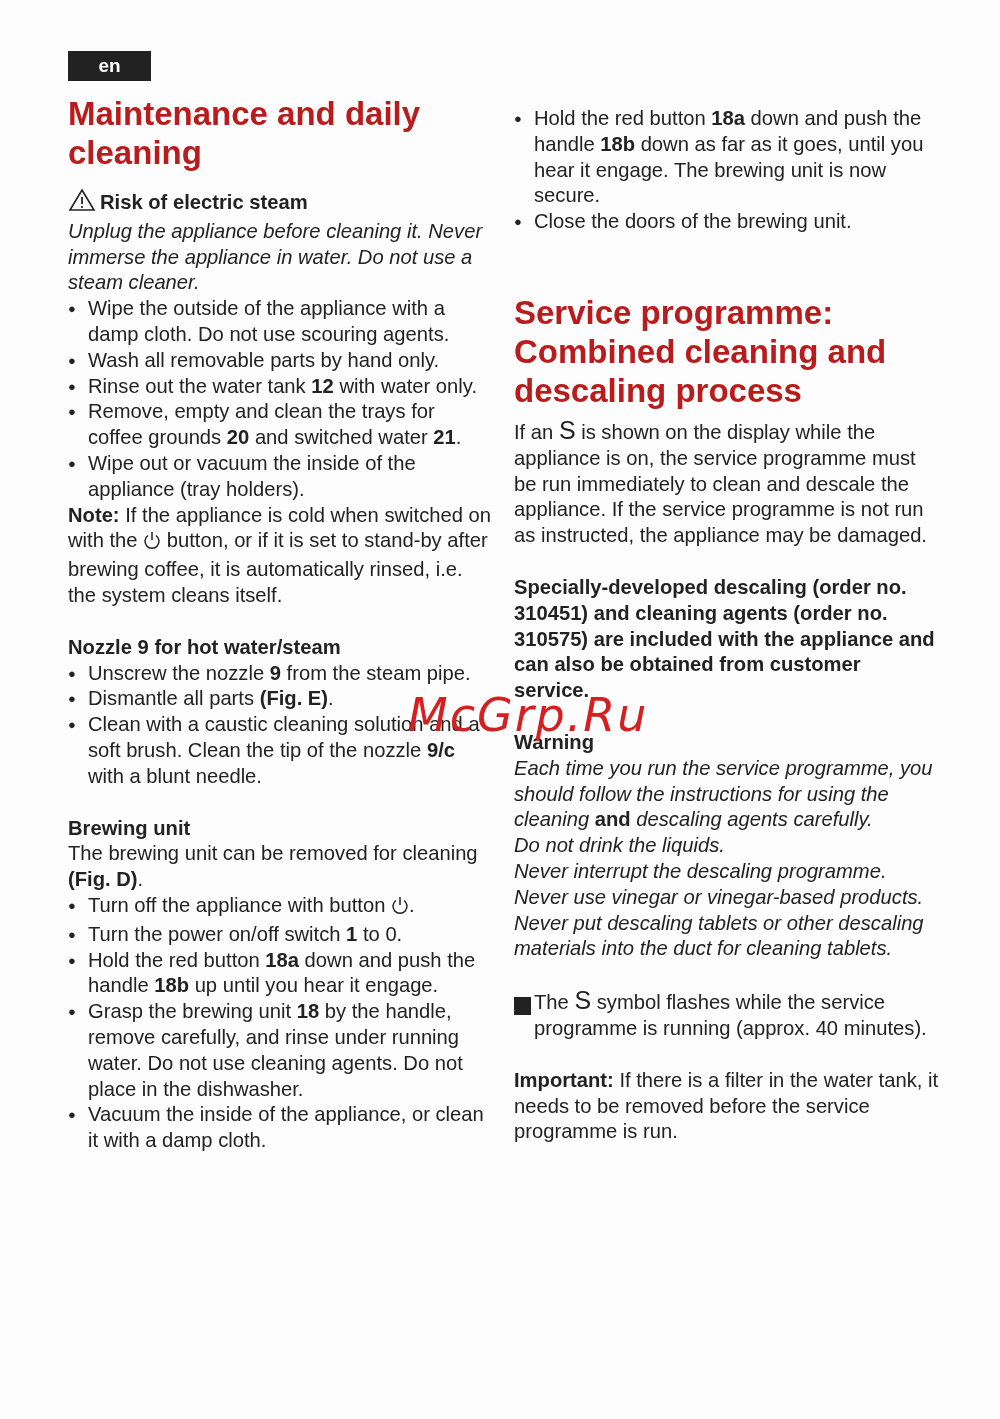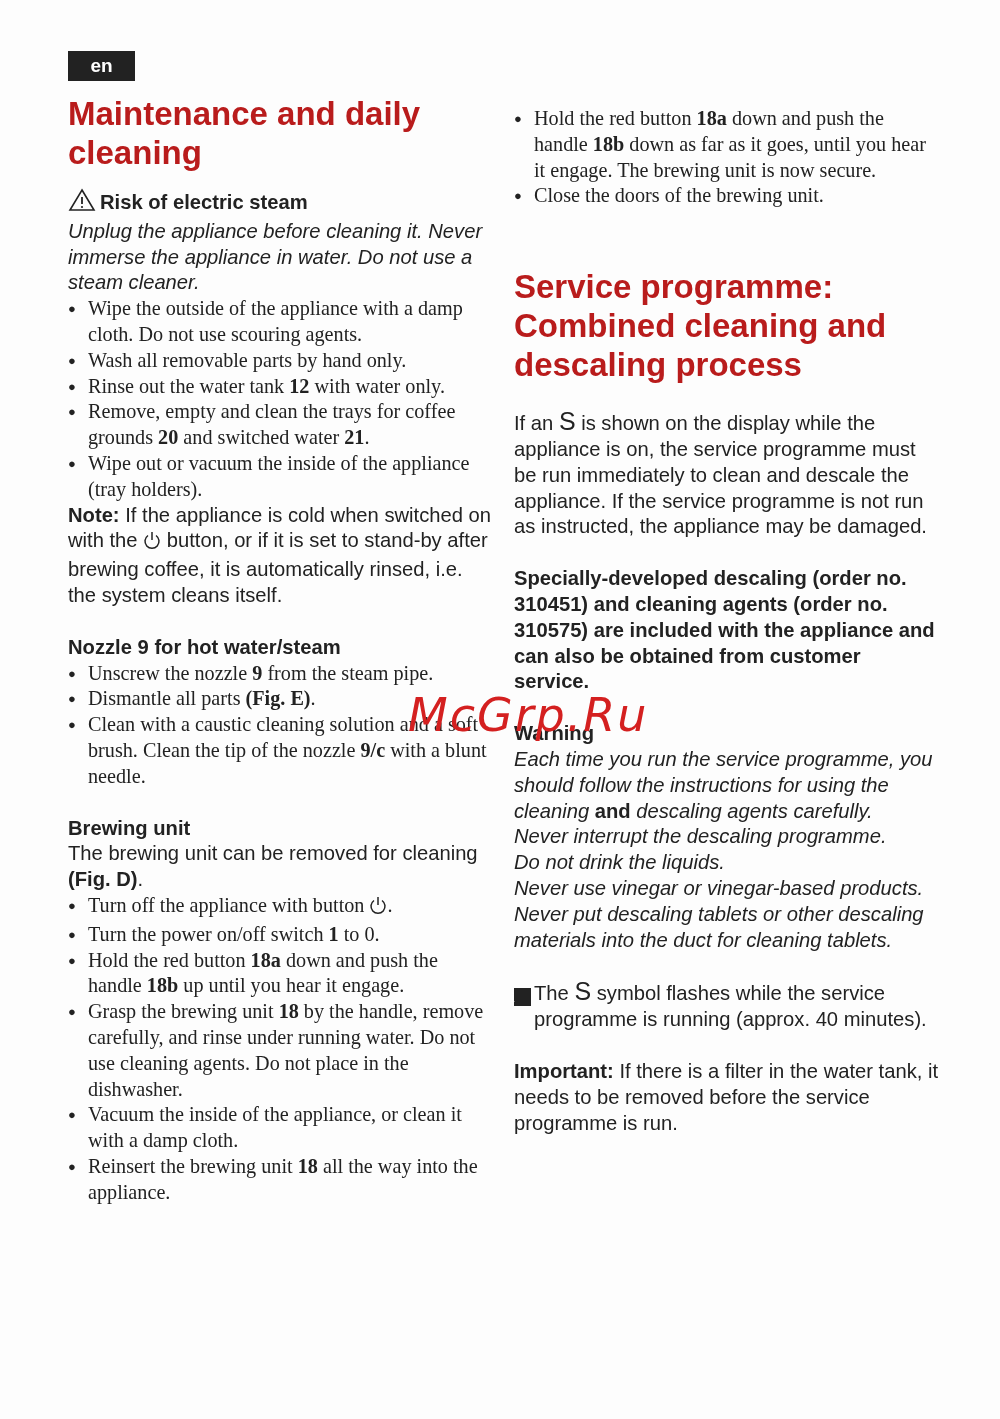--- a/index.html
+++ b/index.html
@@ -8,7 +8,7 @@
     font-family: "Liberation Sans", sans-serif; color: #222; overflow: hidden;
   }
   .lang-tab {
-    position: absolute; left: 68px; top: 51px; width: 67px; height: 30px;
+    position: absolute; left: 68px; top: 51px; width: 83px; height: 30px;
     background: #222; color: #fff; font-weight: bold; font-size: 19px;
     display: flex; align-items: center; justify-content: center;
   }

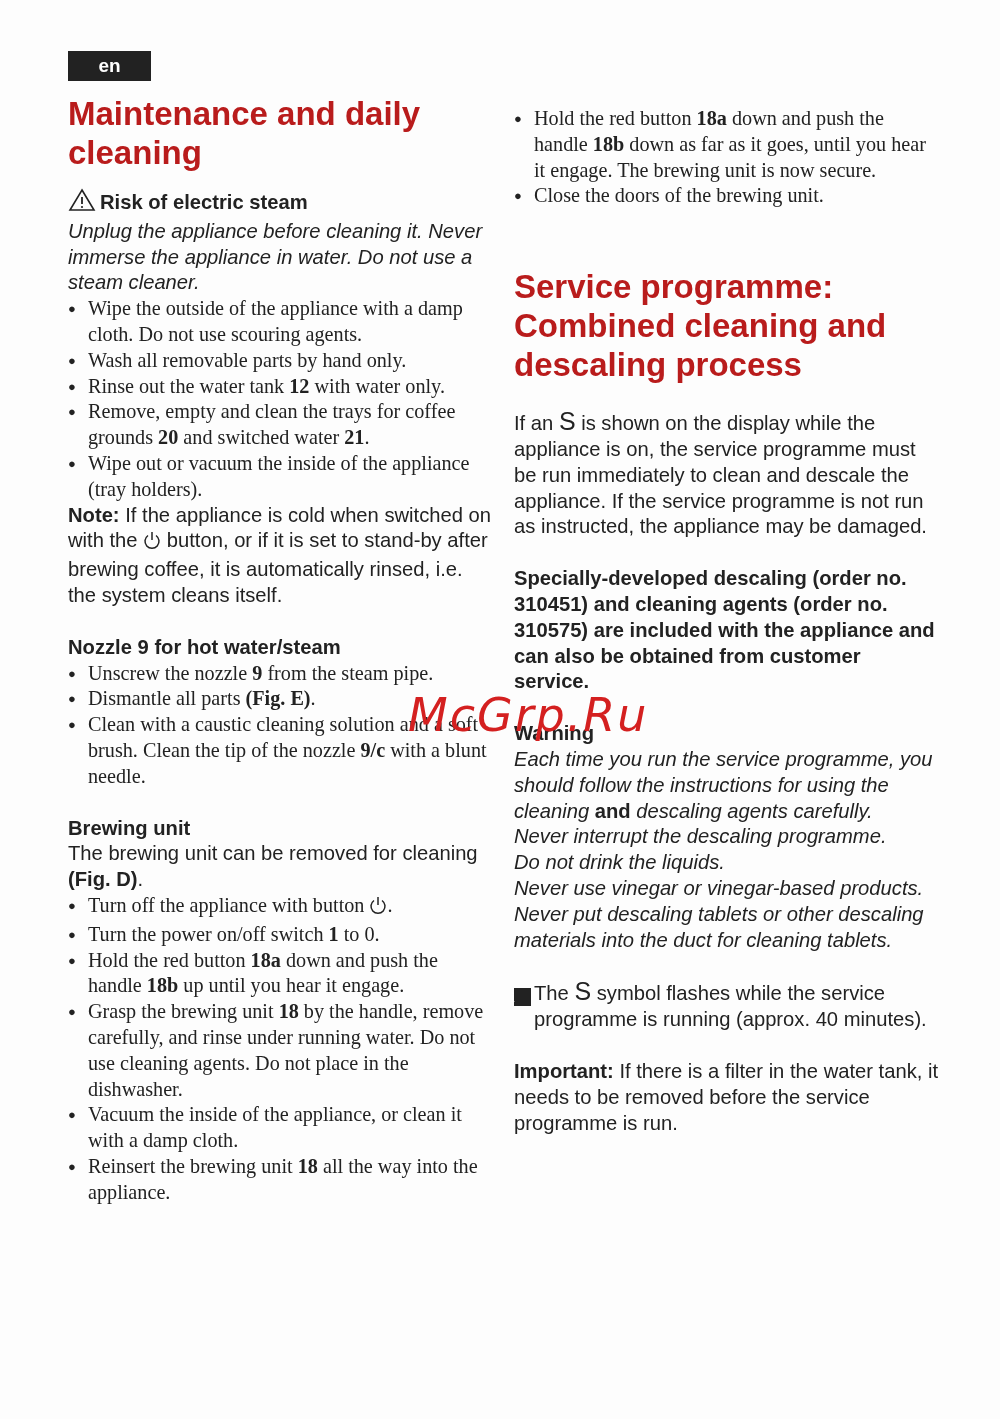--- a/index.html
+++ b/index.html
@@ -21,7 +21,7 @@
   .p { margin: 0; }
   .it { font-style: italic; }
   ul { list-style: none; margin: 0; padding: 0; }
-  li { position: relative; padding-left: 20px; font-family: Liberation Serif, serif; }
+  li { position: relative; padding-left: 20px; }
   li::before { content: "\25CF"; position: absolute; left: 0; top: 0; font-size: 13px; }
   .gap { height: 26px; }
   .b { font-weight: bold; }

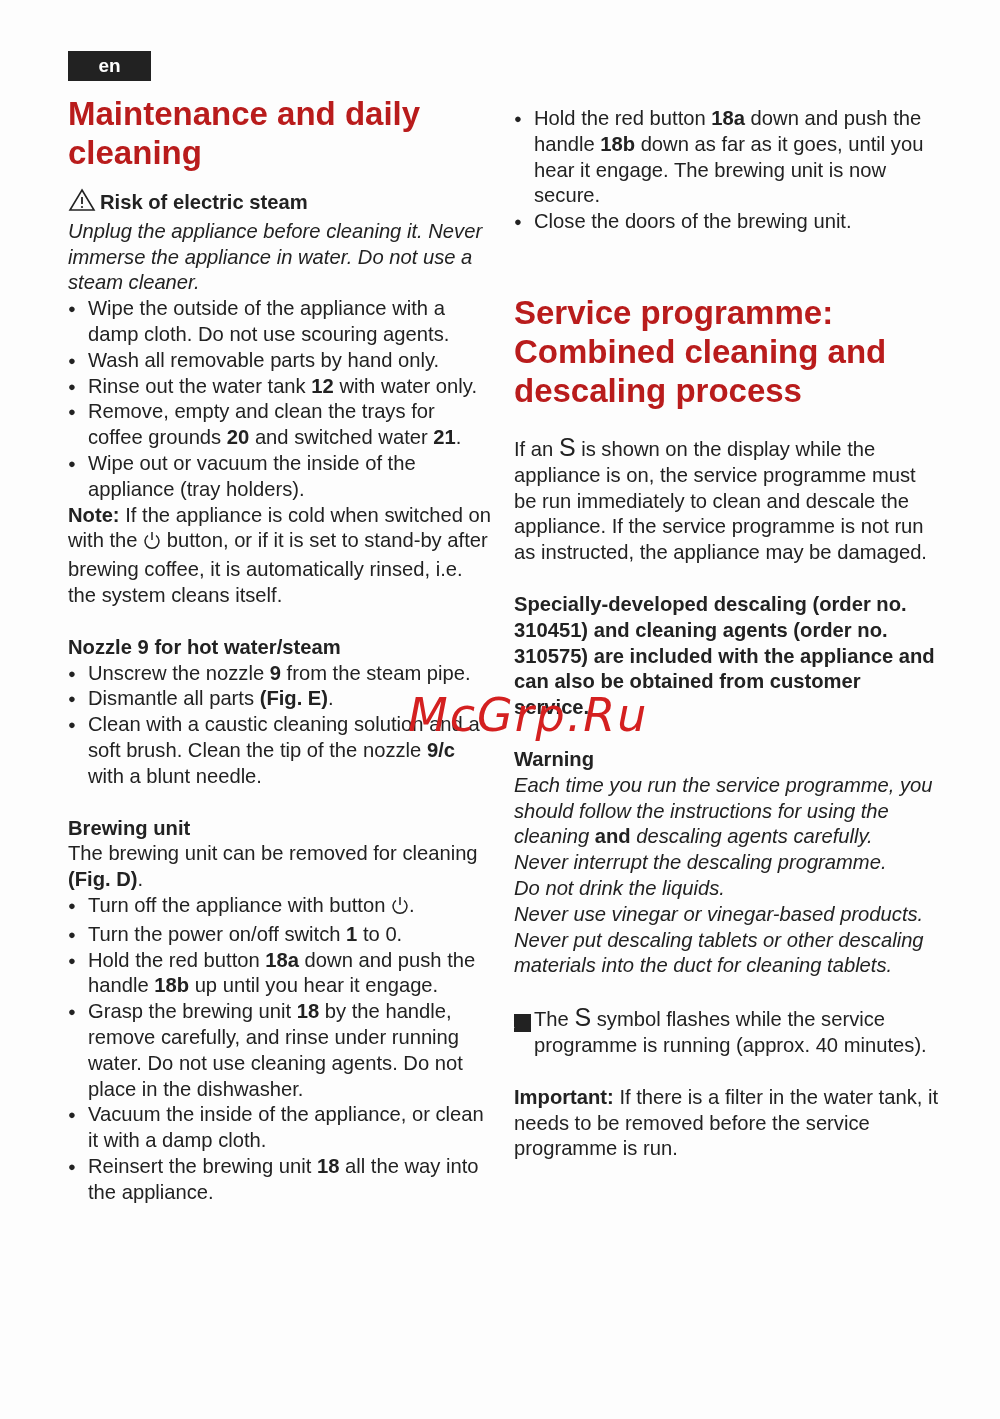--- a/index.html
+++ b/index.html
@@ -16,7 +16,7 @@
   .col-left { left: 68px; top: 94px; }
   .col-right { left: 514px; top: 106px; }
   h1 { font-size: 33px; line-height: 39px; font-weight: bold; margin: 0 0 16px 0; color: #b91c1c; }
-  .col-right h1 { margin-top: 58px; margin-bottom: 25px; }
+  .col-right h1 { margin-top: 58px; margin-bottom: 8px; }
   .subhead { font-weight: bold; }
   .p { margin: 0; }
   .it { font-style: italic; }

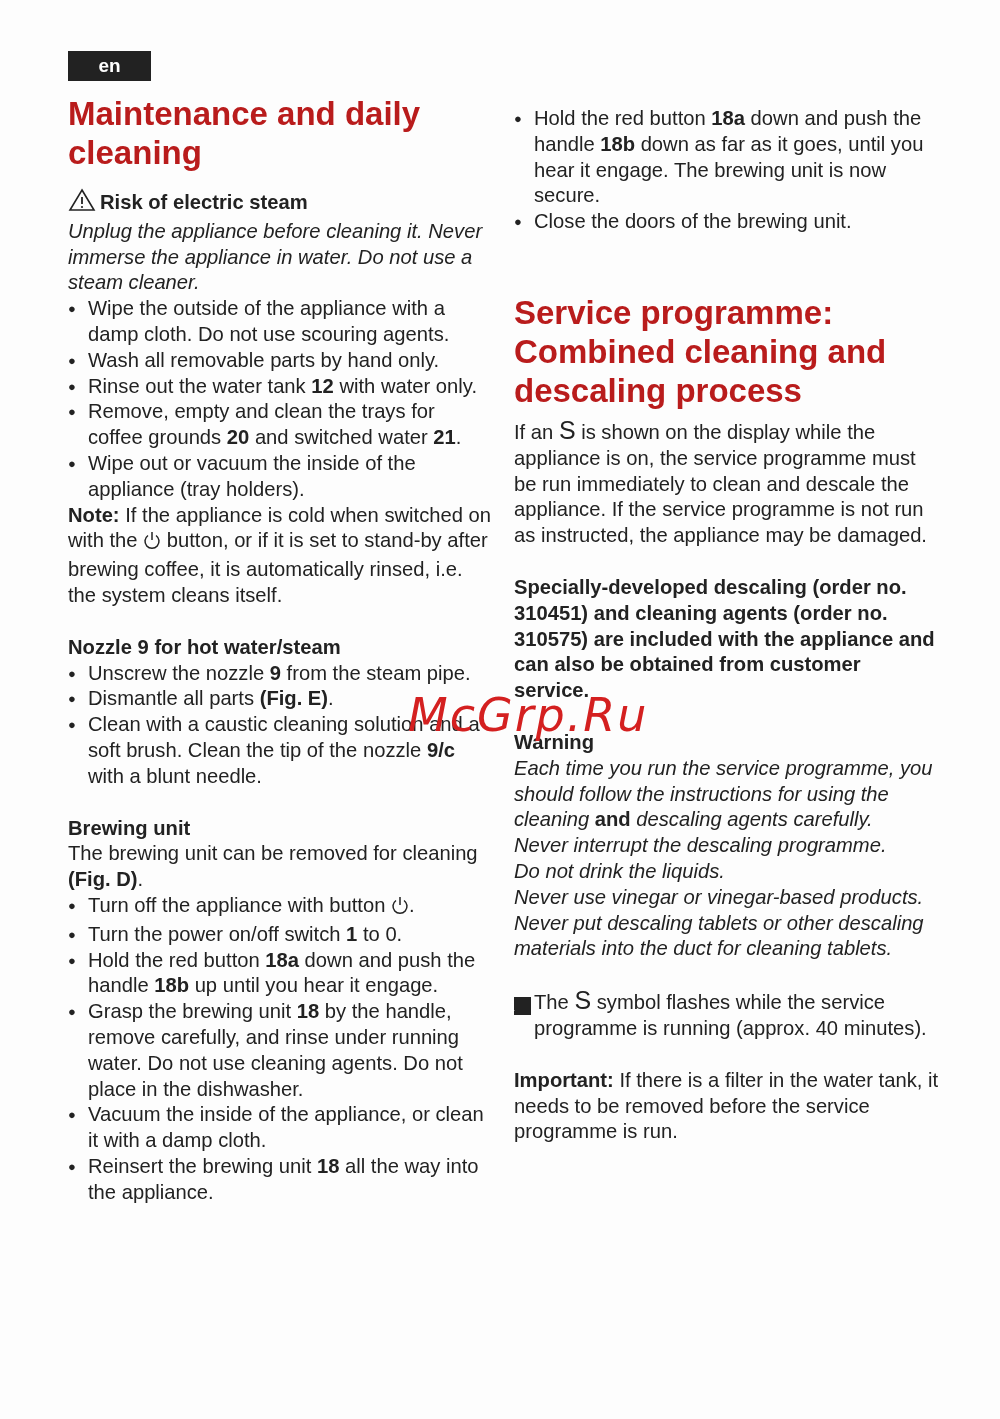--- a/index.html
+++ b/index.html
@@ -117,8 +117,8 @@
   <div class="subhead">Warning</div>
   <div class="it">
     <p class="p"><span>Each time you run the service programme, you should follow the instructions for using the cleaning </span><span class="b" style="font-style:normal">and</span><span> descaling agents carefully.</span></p>
+    <p class="p">Do not drink the liquids.</p>
     <p class="p">Never interrupt the descaling programme.</p>
-    <p class="p">Do not drink the liquids.</p>
     <p class="p">Never use vinegar or vinegar-based products.</p>
     <p class="p">Never put descaling tablets or other descaling materials into the duct for cleaning tablets.</p>
   </div>

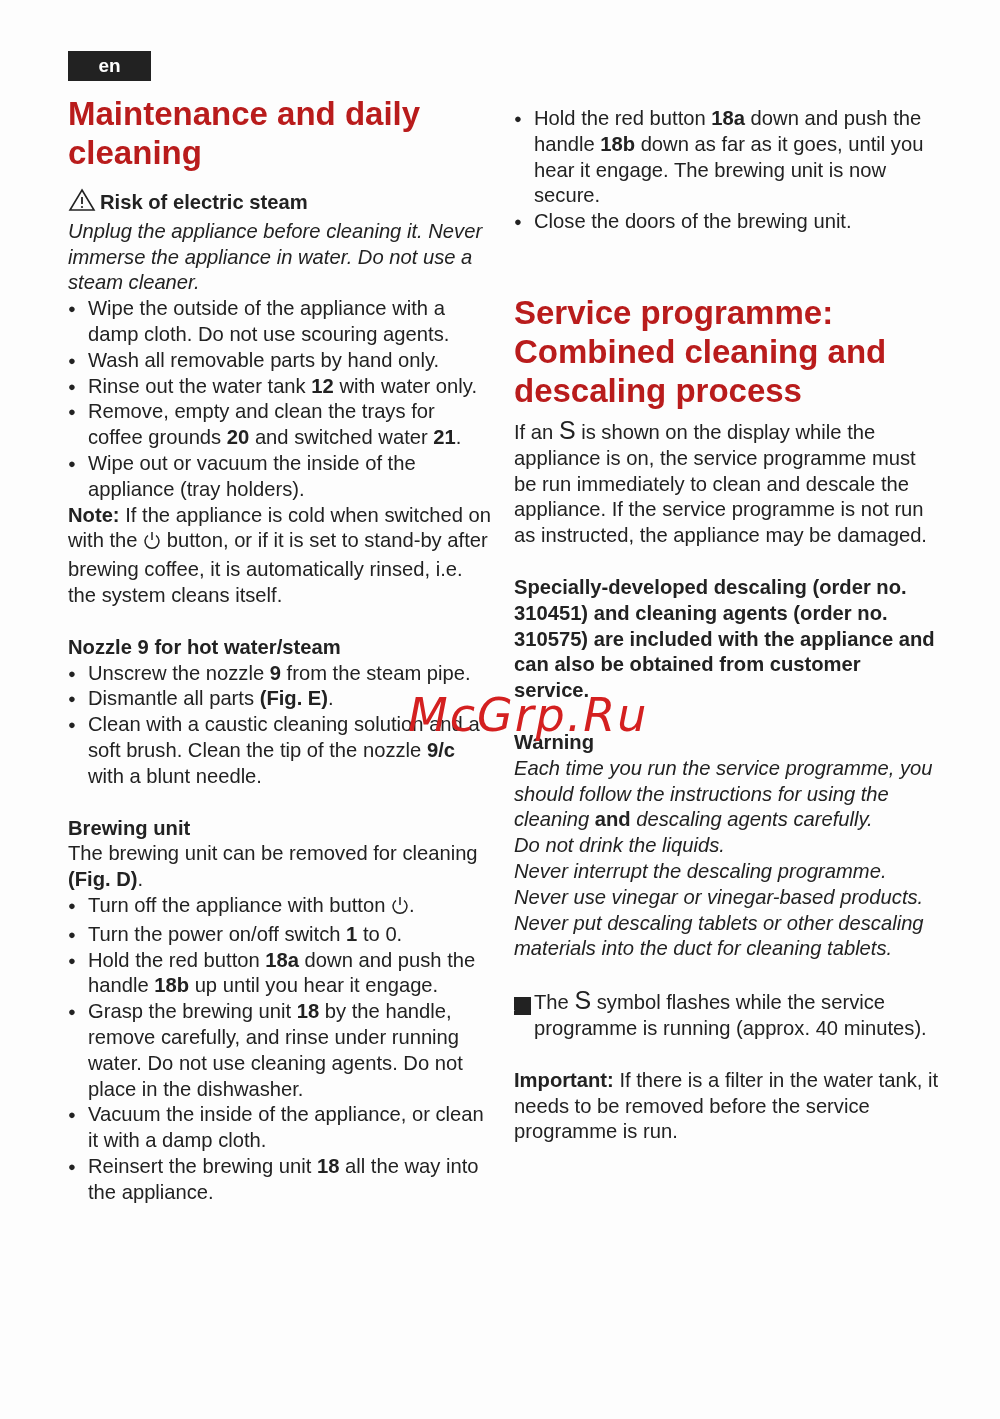--- a/index.html
+++ b/index.html
@@ -94,7 +94,6 @@
     <li><span>Hold the red button </span><span class="b">18a</span><span> down and push the handle </span><span class="b">18b</span><span> up until you hear it engage.</span></li>
     <li><span>Grasp the brewing unit </span><span class="b">18</span><span> by the handle, remove carefully, and rinse under running water. Do not use cleaning agents. Do not place in the dishwasher.</span></li>
     <li><span>Vacuum the inside of the appliance, or clean it with a damp cloth.</span></li>
-    <li><span>Reinsert the brewing unit </span><span class="b">18</span><span> all the way into the appliance.</span></li>
   </ul>
 </div>
 

